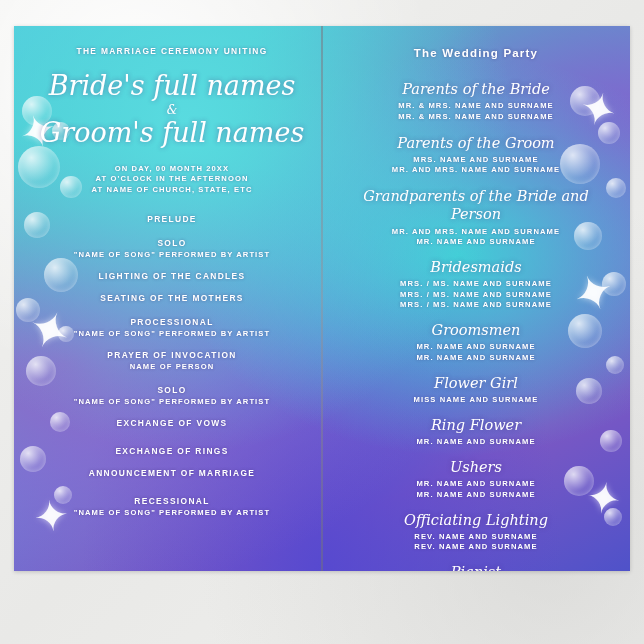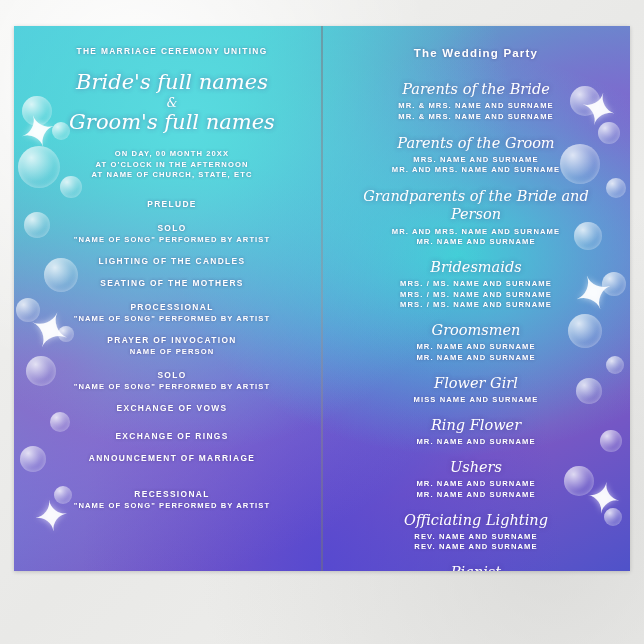--- a/index.html
+++ b/index.html
@@ -107,7 +107,7 @@
     text-shadow: 0 0 5px rgba(70,40,120,0.45);
   }
   .names {
-    font-size: 21px;
+    font-size: 27px;
     line-height: 1.22;
     font-weight: normal;
   }

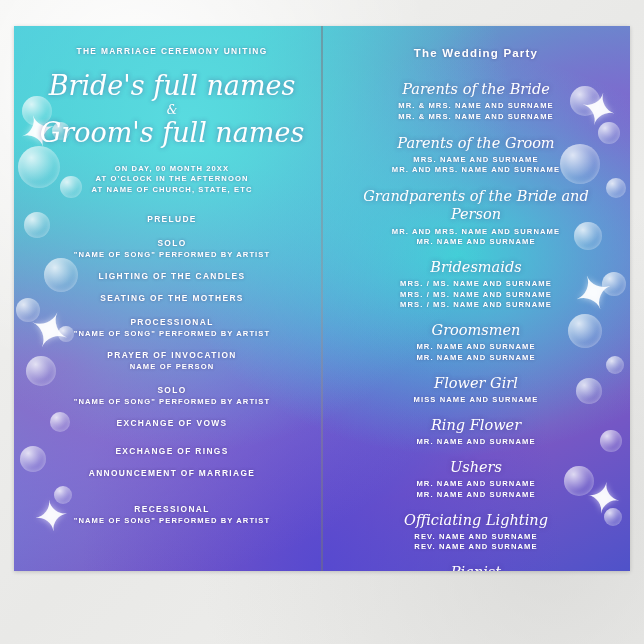--- a/index.html
+++ b/index.html
@@ -237,7 +237,7 @@
       </div>
 
 
-      <div class="blk" style="margin-top:26px;">
+      <div class="blk" style="margin-top:18px;">
         <div class="cap">Recessional</div>
         <div class="cap-sm tight">"Name of Song" performed by Artist</div>
       </div>

